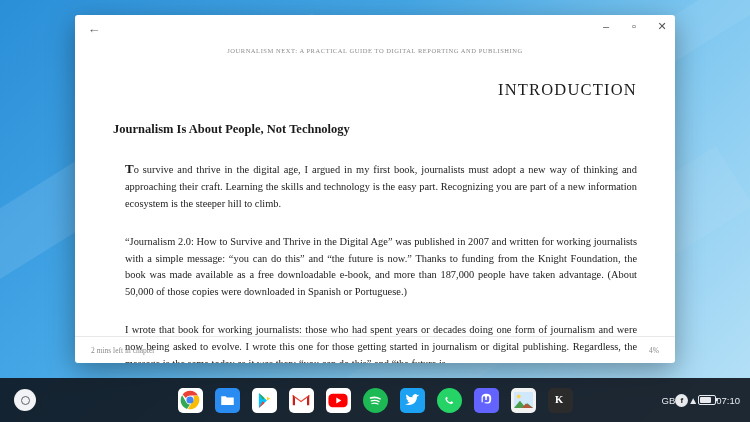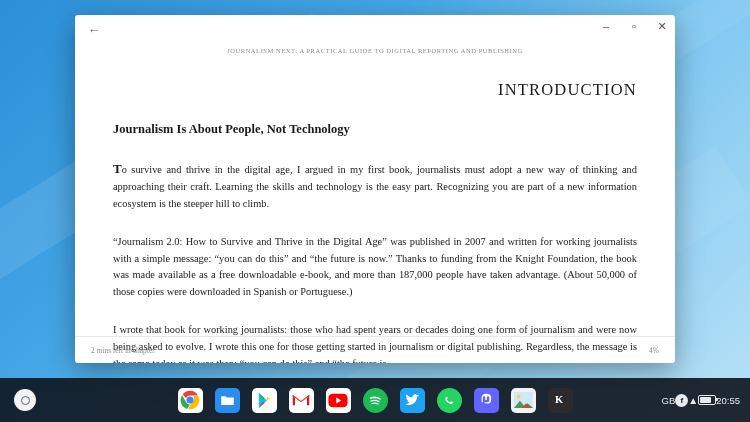--- a/index.html
+++ b/index.html
@@ -96,7 +96,7 @@
     font-size: 10.4px;
     line-height: 1.62;
     text-align: justify;
-    margin: 21px 0 0 0;
+    margin: 21px 0 0 12px;
   }
   .dropcap {
     font-size: 13px;

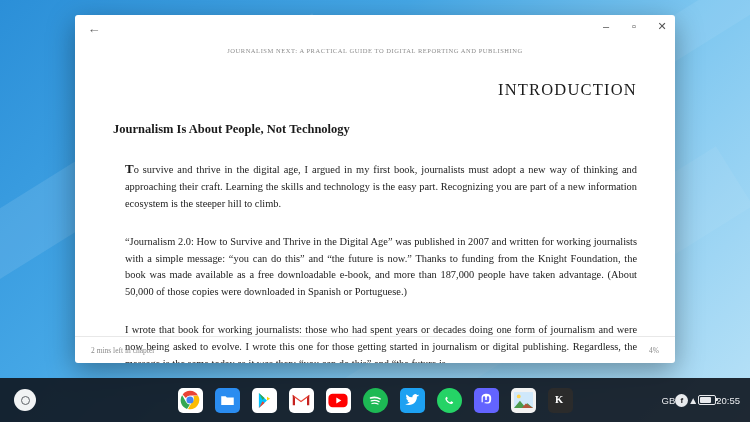--- a/index.html
+++ b/index.html
@@ -349,7 +349,7 @@
     <span class="battery">
         <span class="battery-fill"></span>
       </span>
-    <span>20:55</span>
+    <span>07:10</span>
   </div>
 </div>
 

